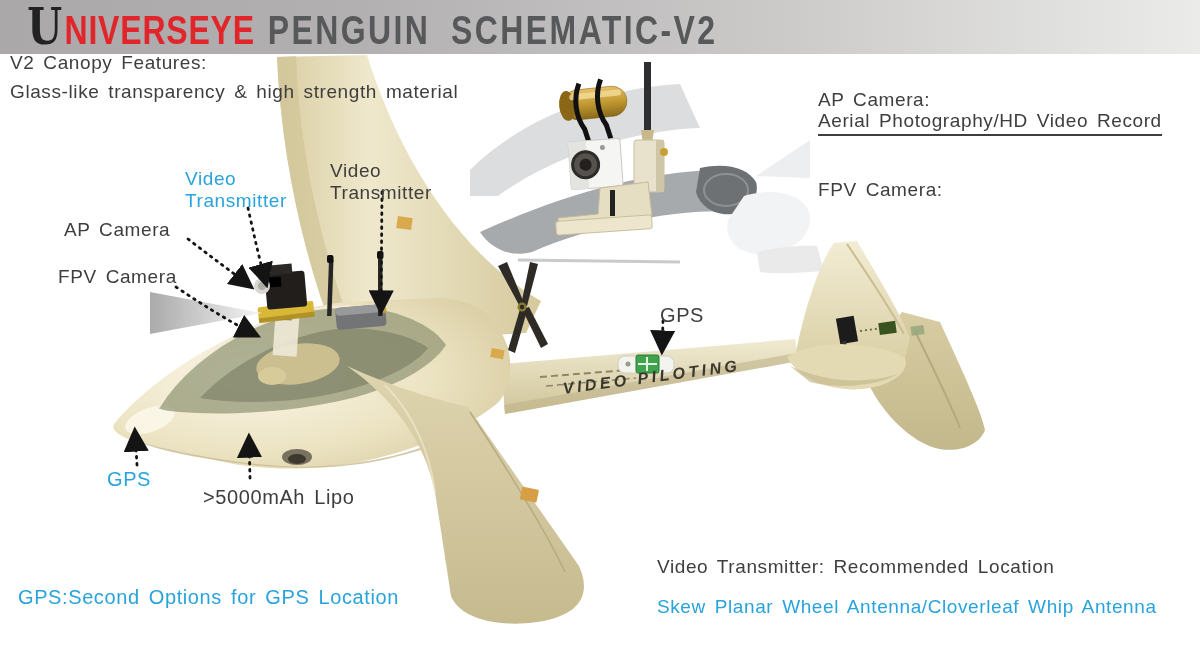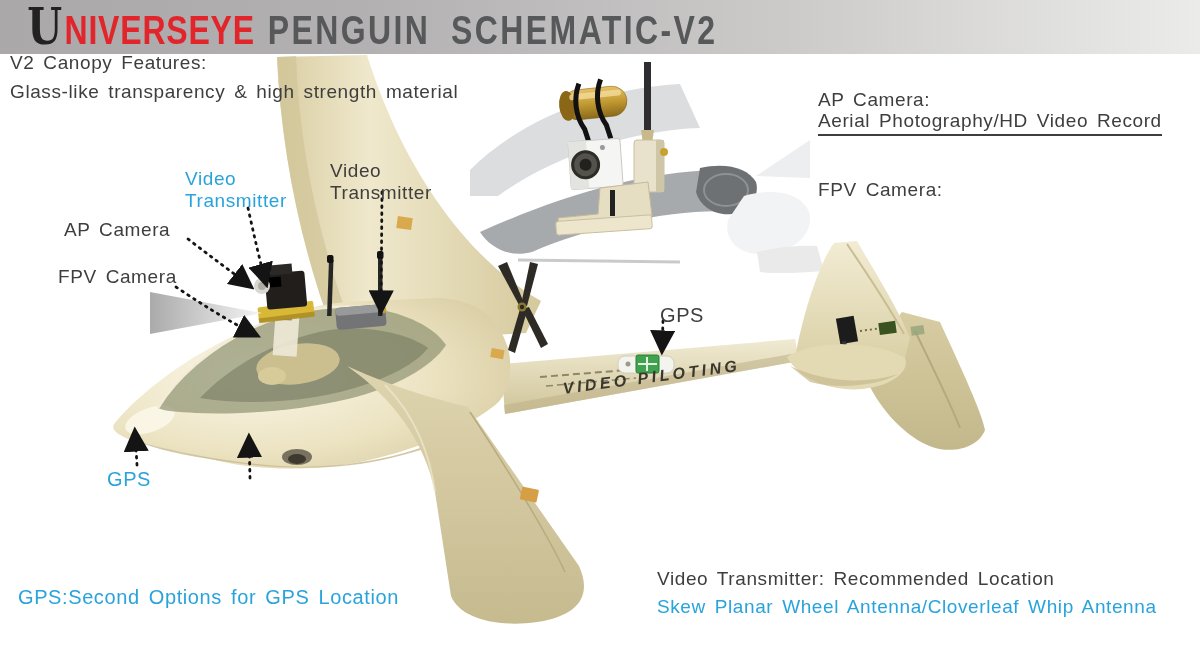--- a/index.html
+++ b/index.html
@@ -238,6 +238,7 @@
 
   <div class="lbl big" style="left:660px;top:304px;">GPS</div>
   <div class="lbl big blue" style="left:107px;top:468px;">GPS</div>
+  <div class="lbl big" style="left:203px;top:486px;">&gt;5000mAh Lipo</div>
 
   <div class="lbl big blue" style="left:18px;top:586px;text-align:center;">GPS:Second Options for GPS Location</div>
 

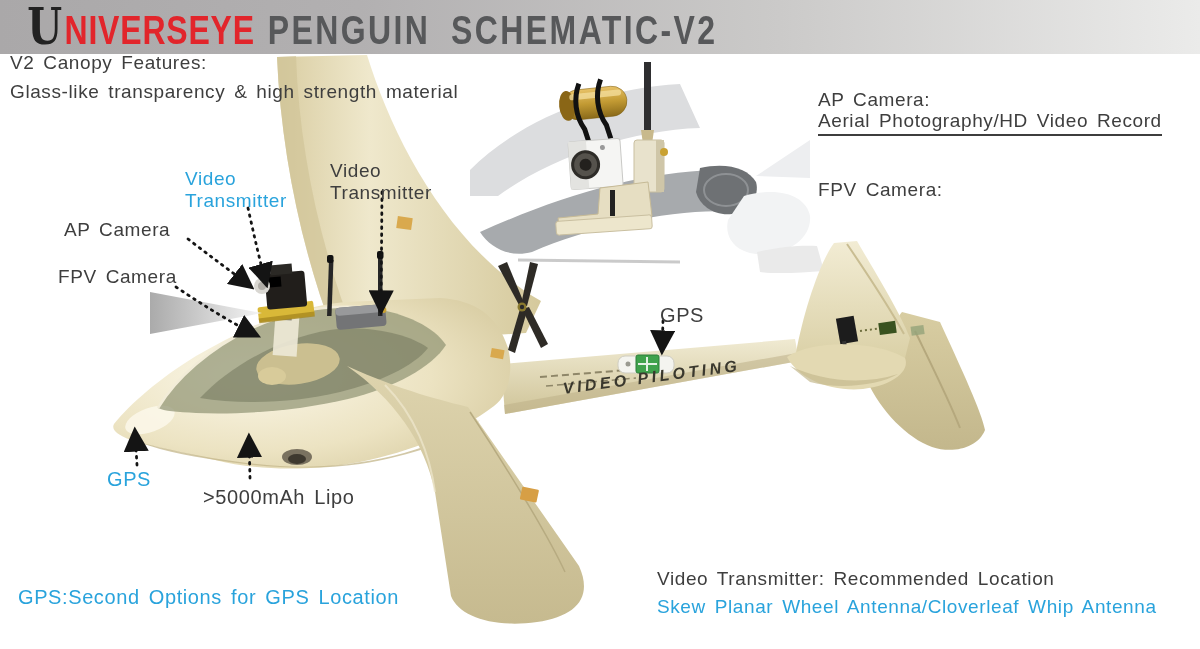--- a/index.html
+++ b/index.html
@@ -242,7 +242,7 @@
 
   <div class="lbl big blue" style="left:18px;top:586px;text-align:center;">GPS:Second Options for GPS Location</div>
 
-  <div class="lbl" style="left:657px;top:568px;">Video Transmitter: Recommended Location</div>
+  <div class="lbl" style="left:657px;top:556px;">Video Transmitter: Recommended Location</div>
   <div class="lbl blue" style="left:657px;top:596px;">Skew Planar Wheel Antenna/Cloverleaf Whip Antenna</div>
 
   <div class="boomtext">VIDEO PILOTING</div>

